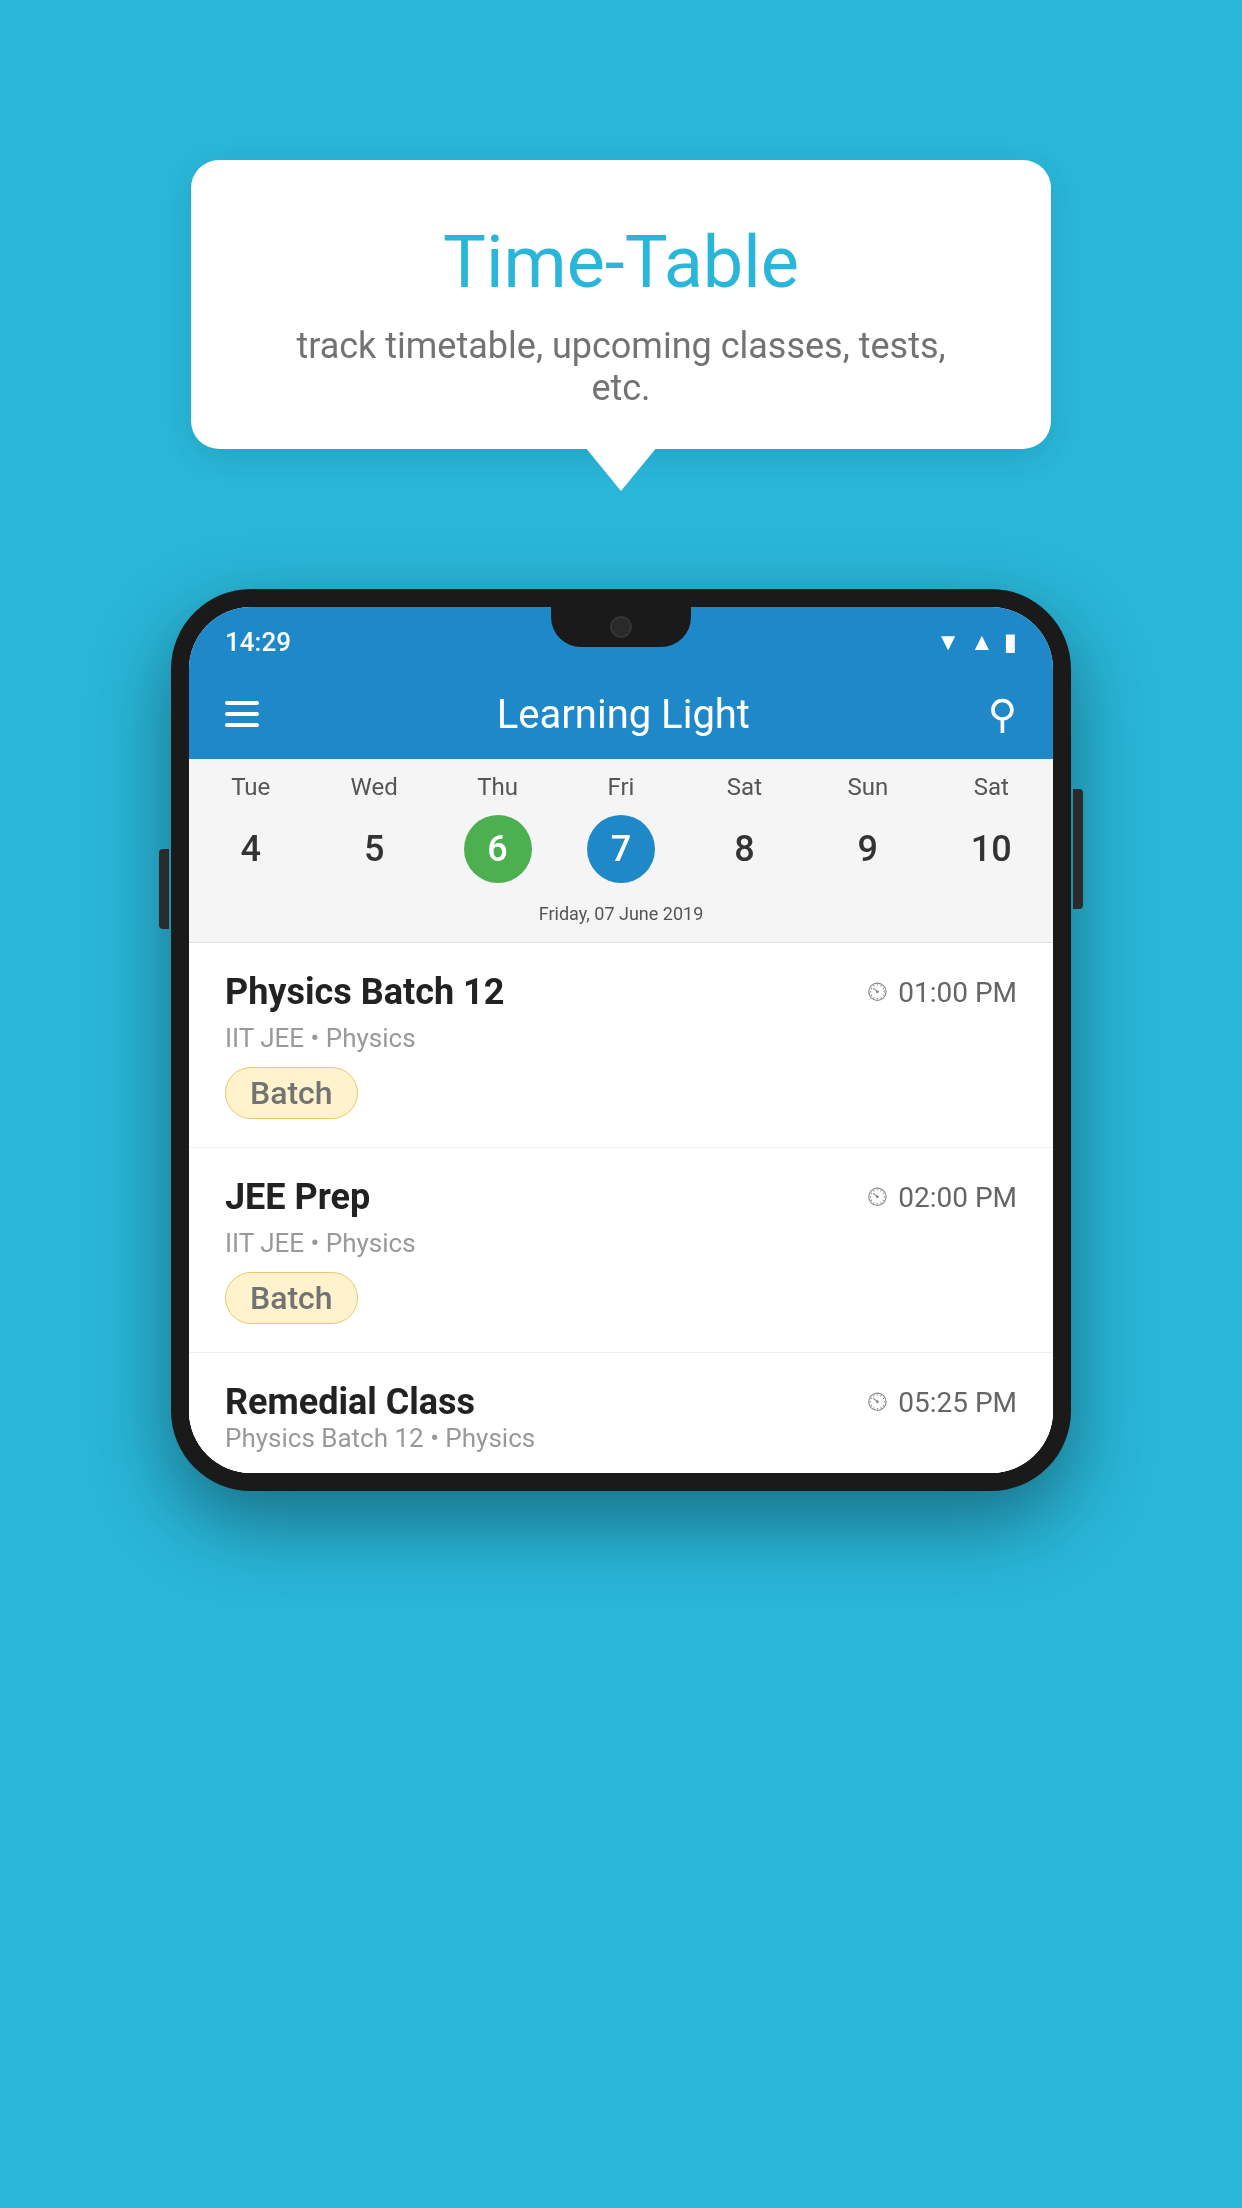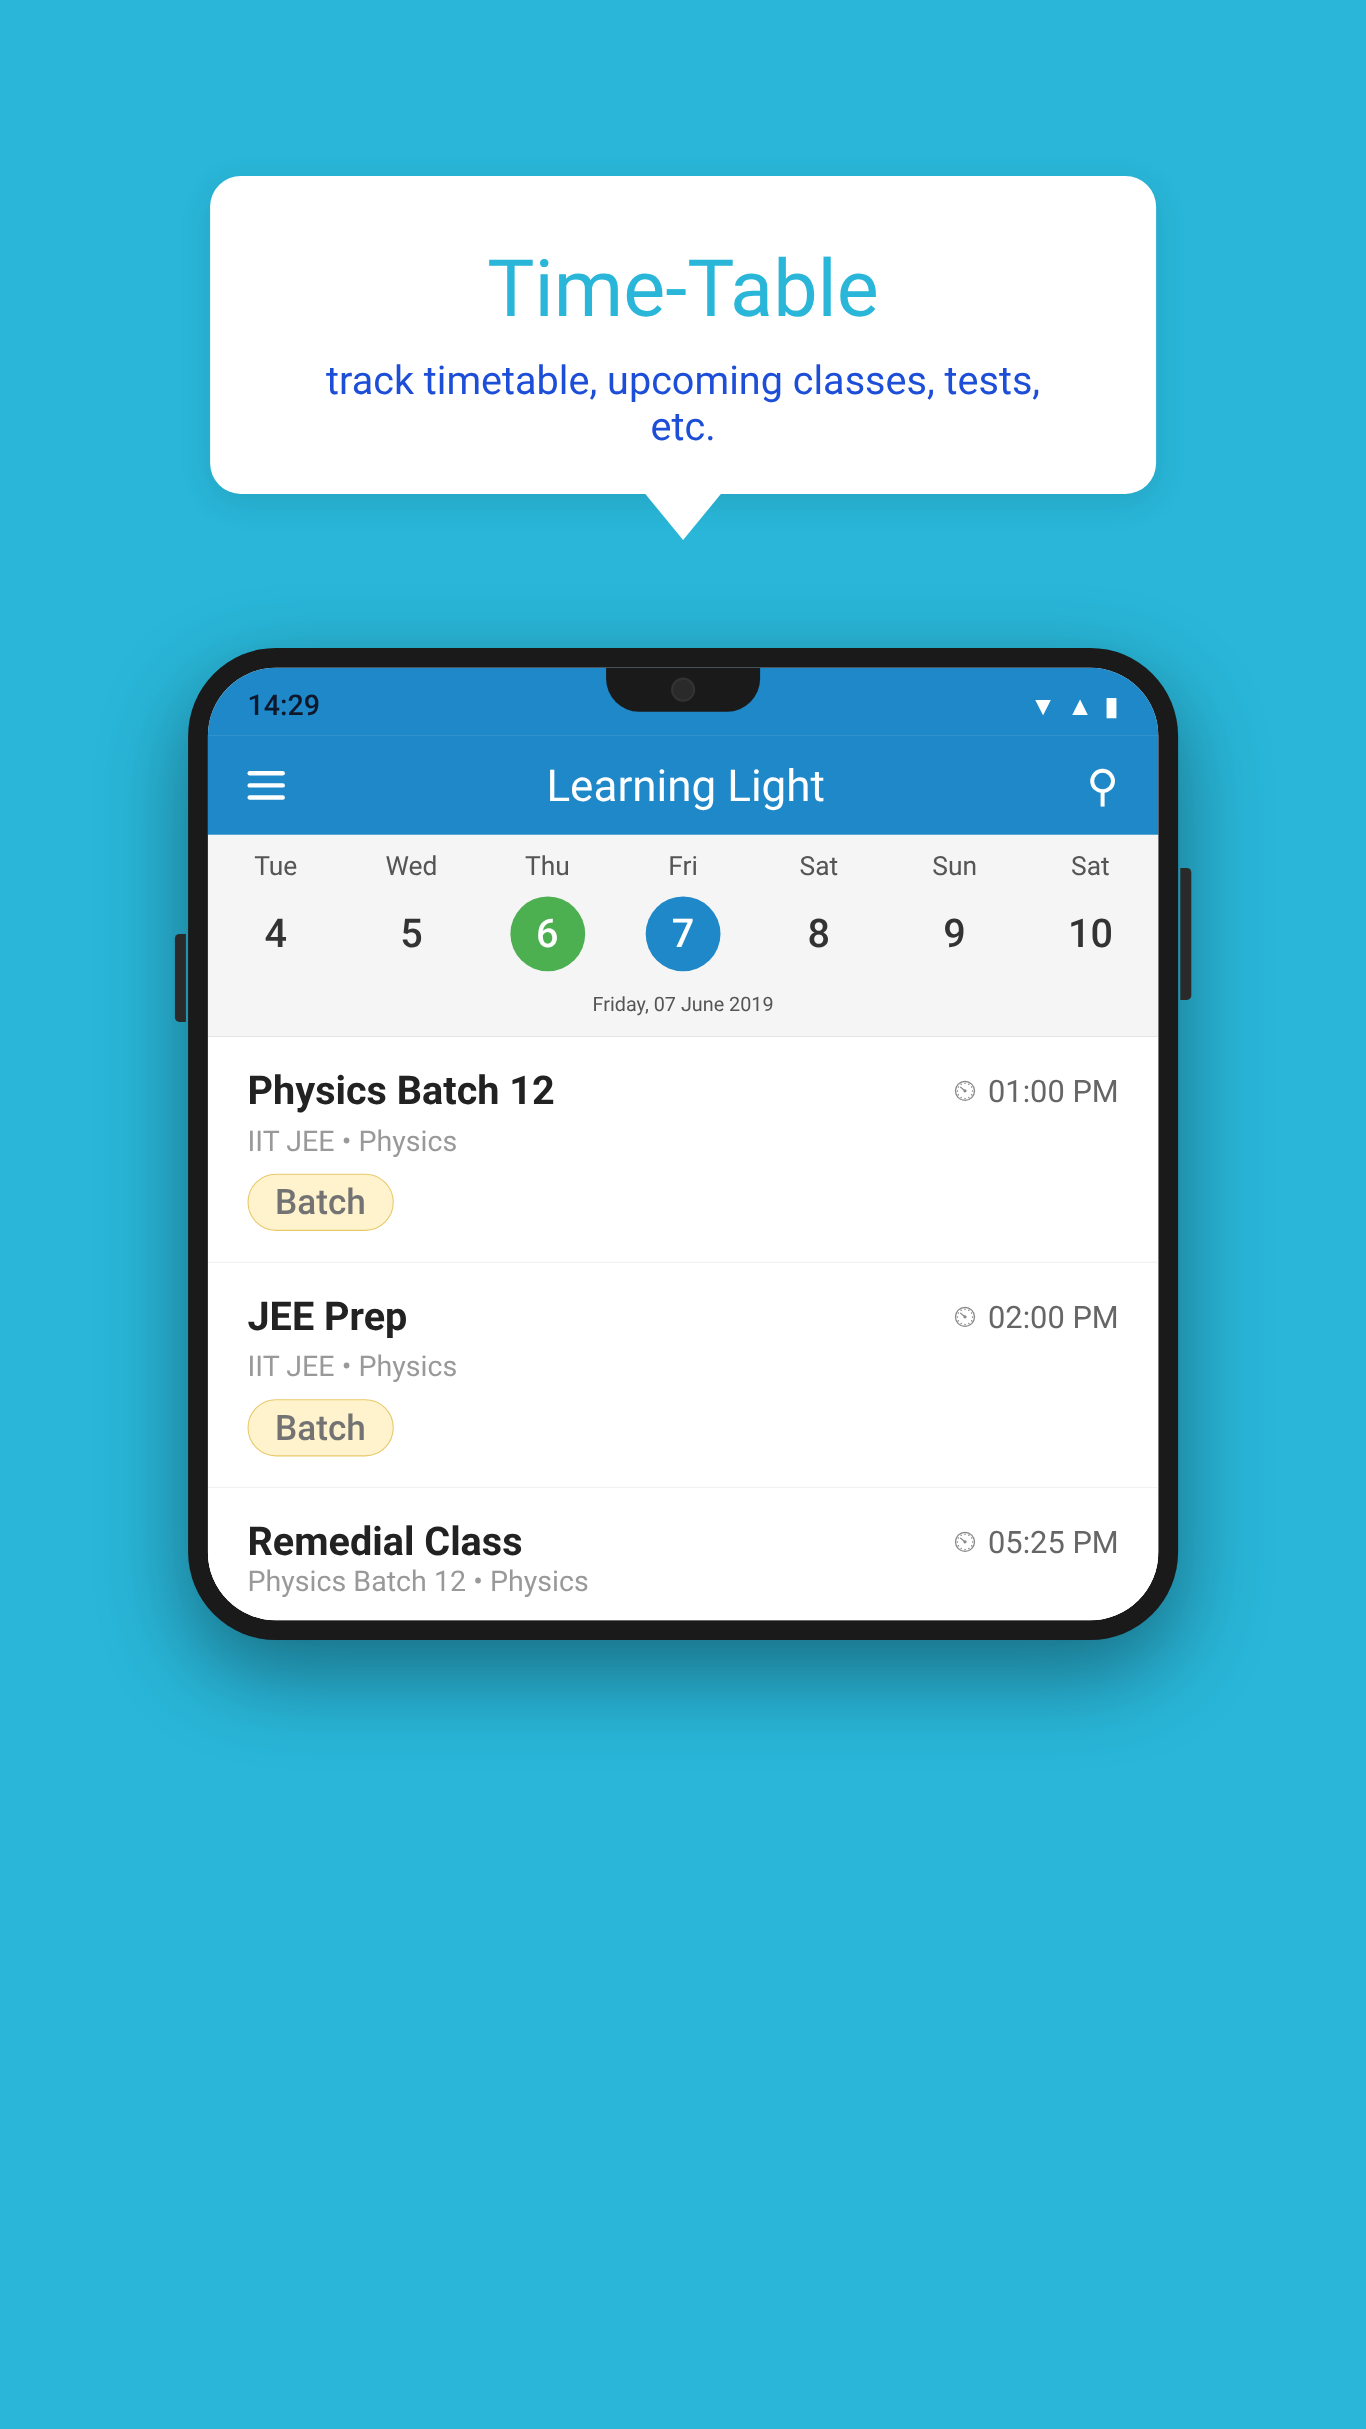--- a/index.html
+++ b/index.html
@@ -58,7 +58,7 @@
 
     .bubble-subtitle {
       font-size: 36px;
-      color: #1d4ed8;
+      color: #737373;
       font-weight: 400;
     }
 

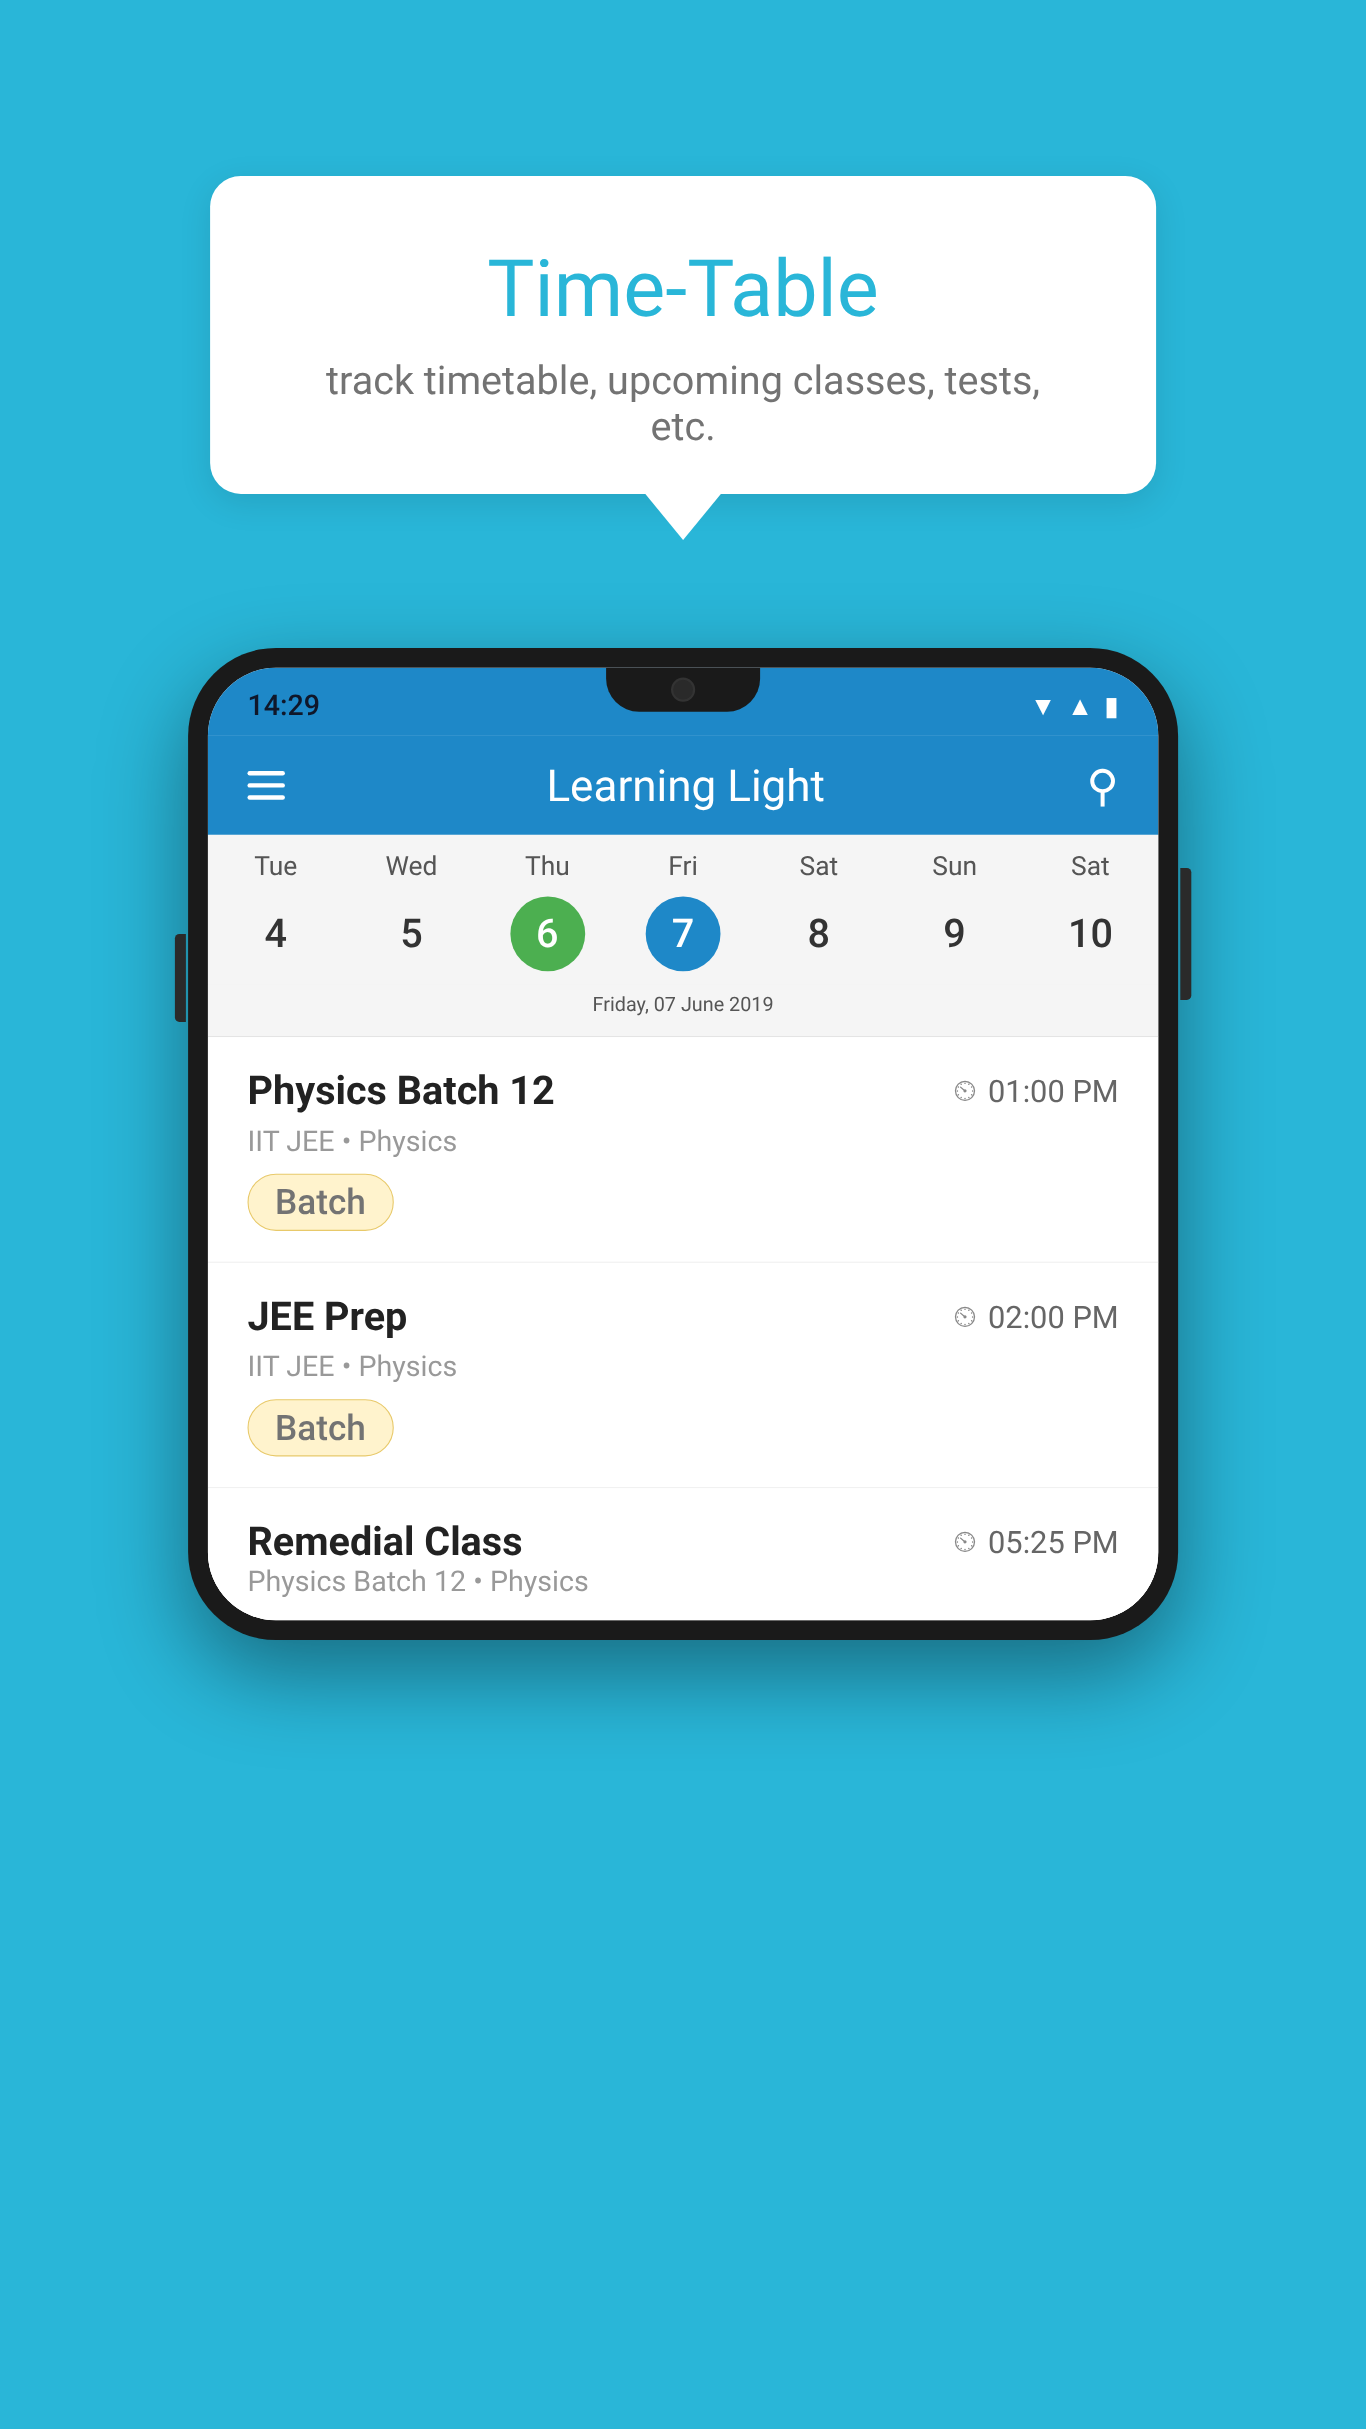--- a/index.html
+++ b/index.html
@@ -147,7 +147,7 @@
     }
 
     .status-time {
-      color: #0f172a;
+      color: #ffffff;
       font-size: 26px;
       font-weight: 500;
     }

